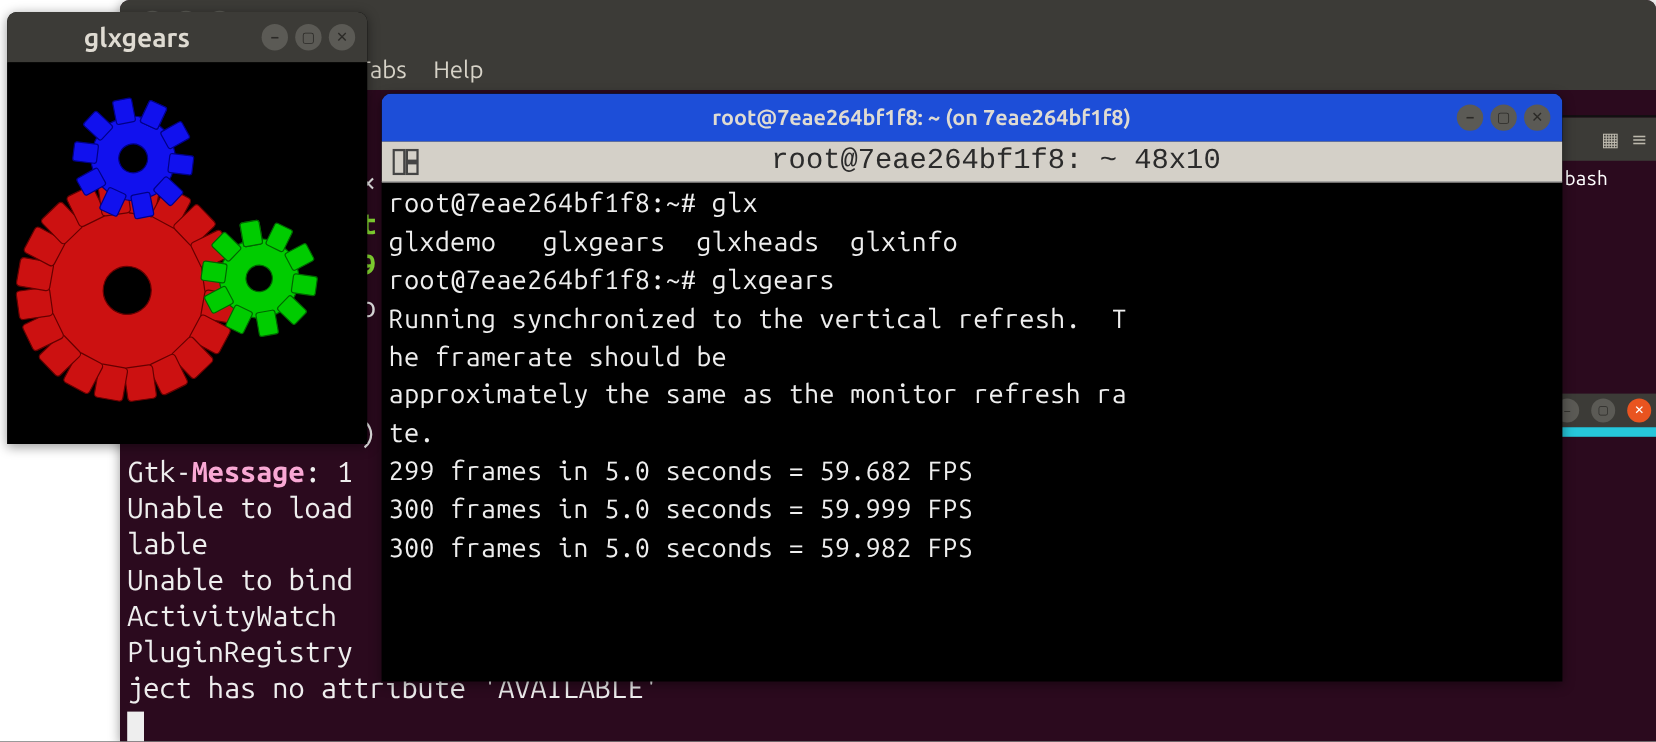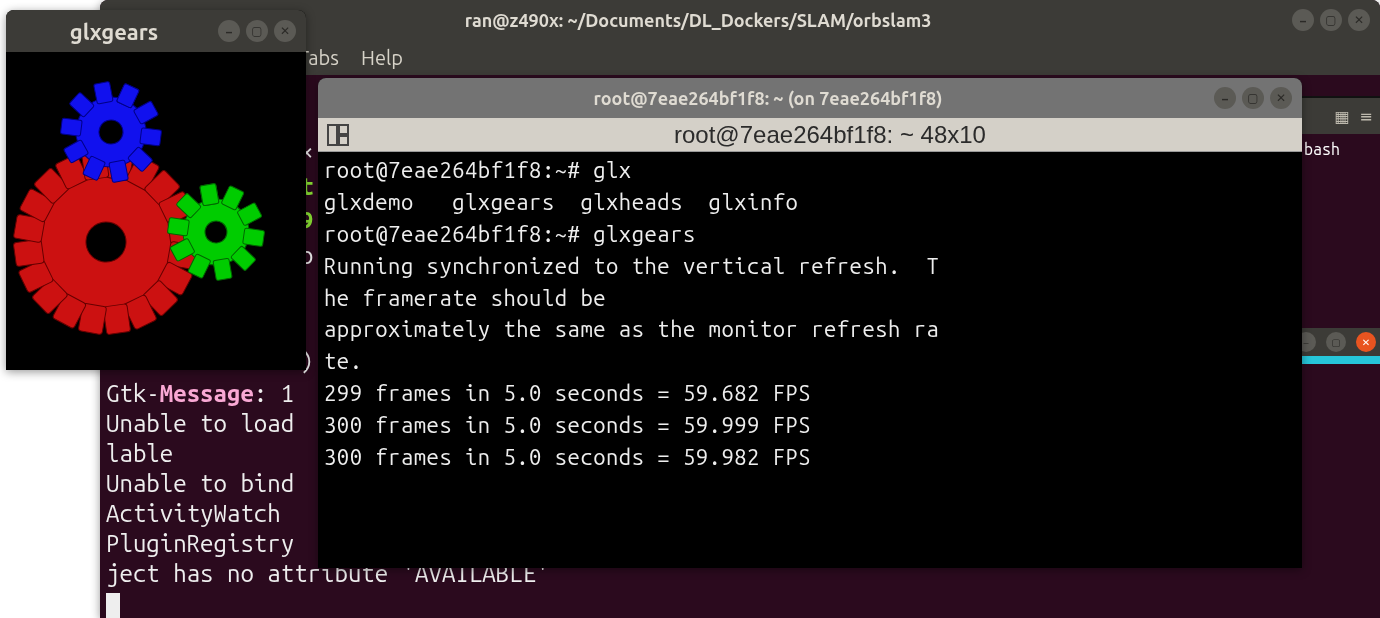--- a/index.html
+++ b/index.html
@@ -172,7 +172,6 @@
 
 <div id="win-back" class="window">
   <div class="titlebar">
-    <span class="title">ran@z490x: ~/Documents/DL_Dockers/SLAM/orbslam3</span>
     <span class="win-btn">–</span>
     <span class="win-btn">▢</span>
     <span class="win-btn">✕</span>

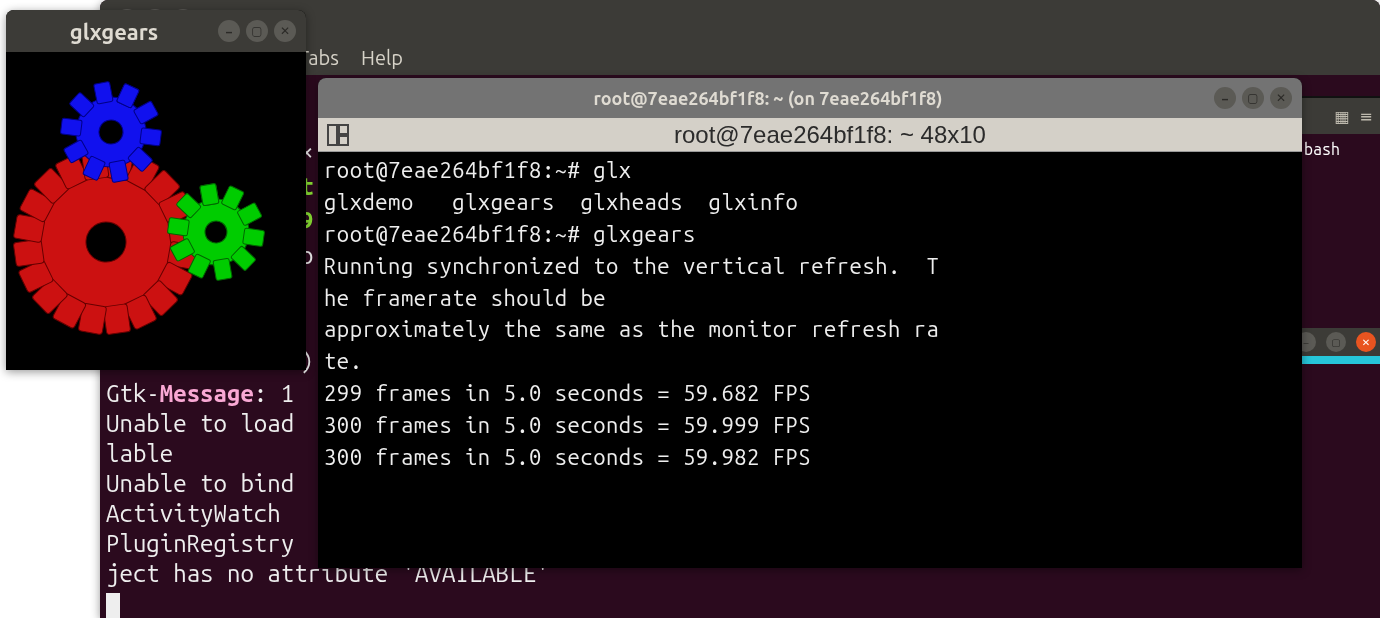--- a/index.html
+++ b/index.html
@@ -112,7 +112,7 @@
     width: 984px; height: 490px;
     background: #000;
   }
-  #win-term .titlebar { background: #737373; }
+  #win-term .titlebar { background: #1d4ed8; }
   #win-term .tabbar {
     display:flex; align-items:center;
     background:#d4d0c8;

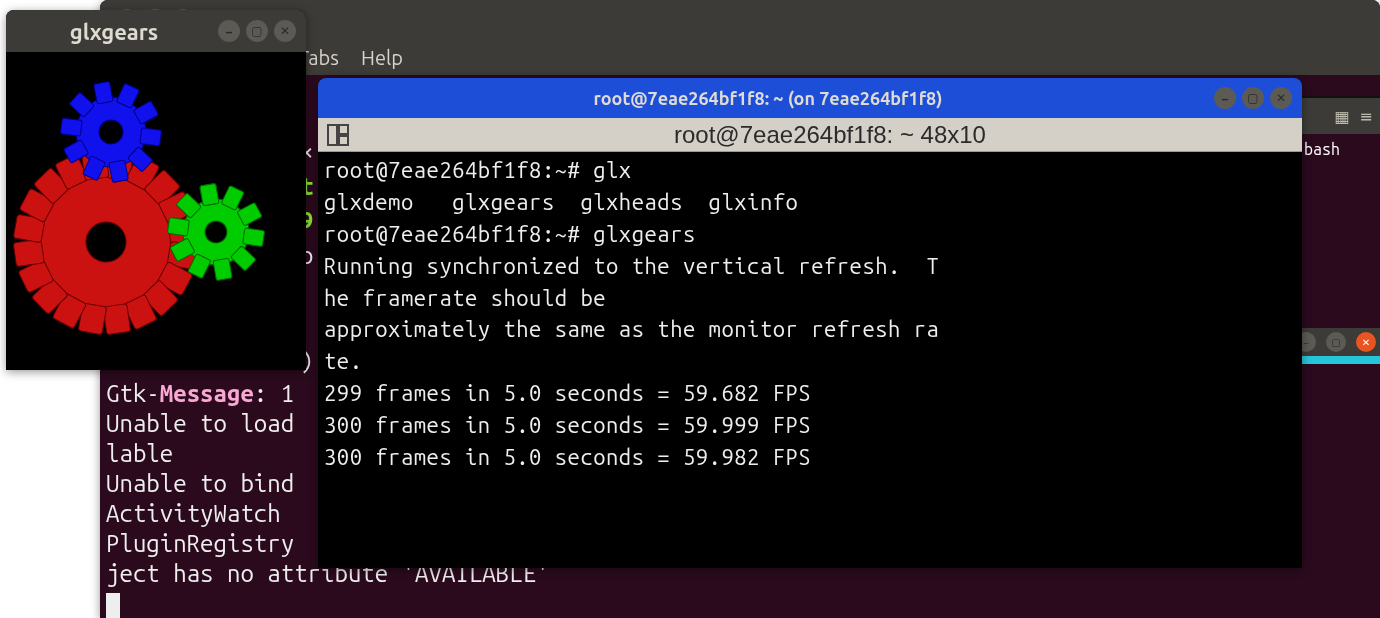--- a/index.html
+++ b/index.html
@@ -118,7 +118,7 @@
     background:#d4d0c8;
     border-bottom:1px solid #999;
     height:34px;
-    font-family:Liberation Sans, sans-serif;
+    font-family:Liberation Mono, monospace;
     font-size:24px;
   }
   #win-term .tabbar .split-icon {

